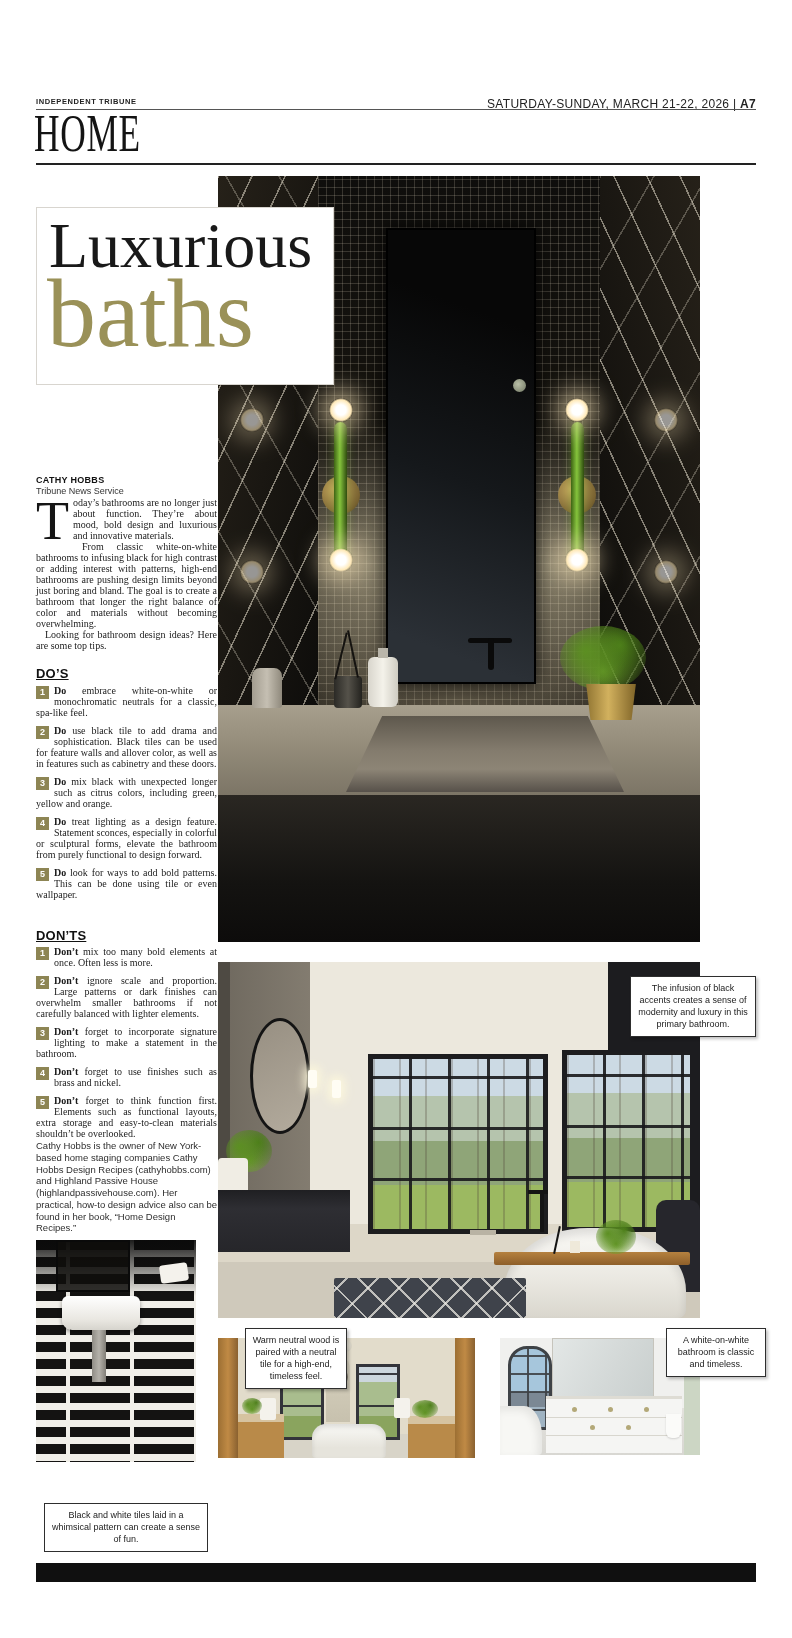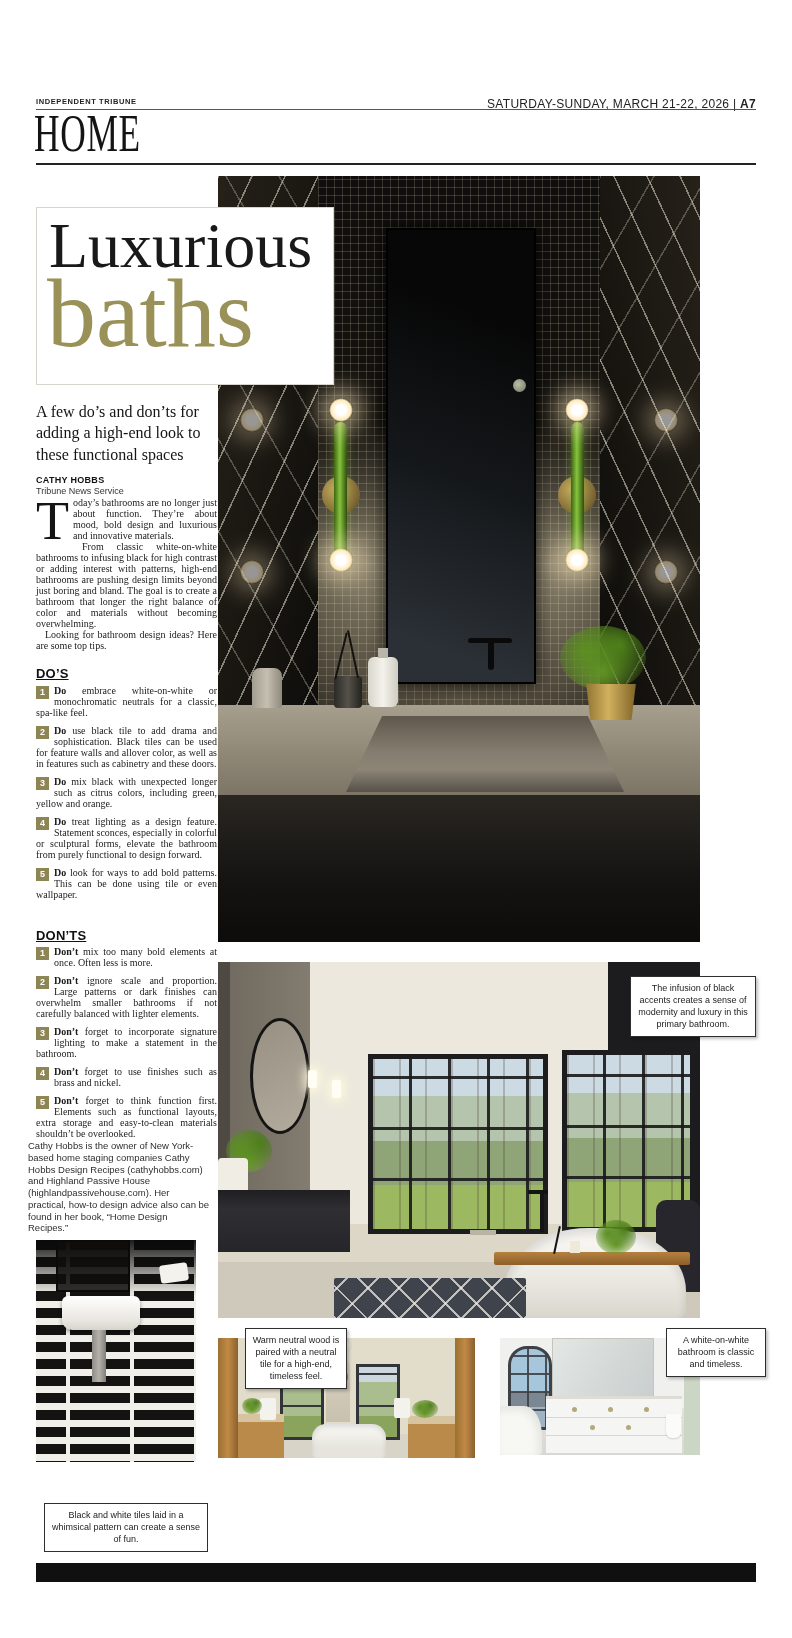--- a/index.html
+++ b/index.html
@@ -287,7 +287,6 @@
     <div class="hl2">baths</div>
   </div>
 
-  <div class="abs deck">A few do’s and don’ts for adding a high-end look to these functional spaces</div>
   <div class="abs byline">
     <div class="who">CATHY HOBBS</div>
     <div class="org">Tribune News Service</div>

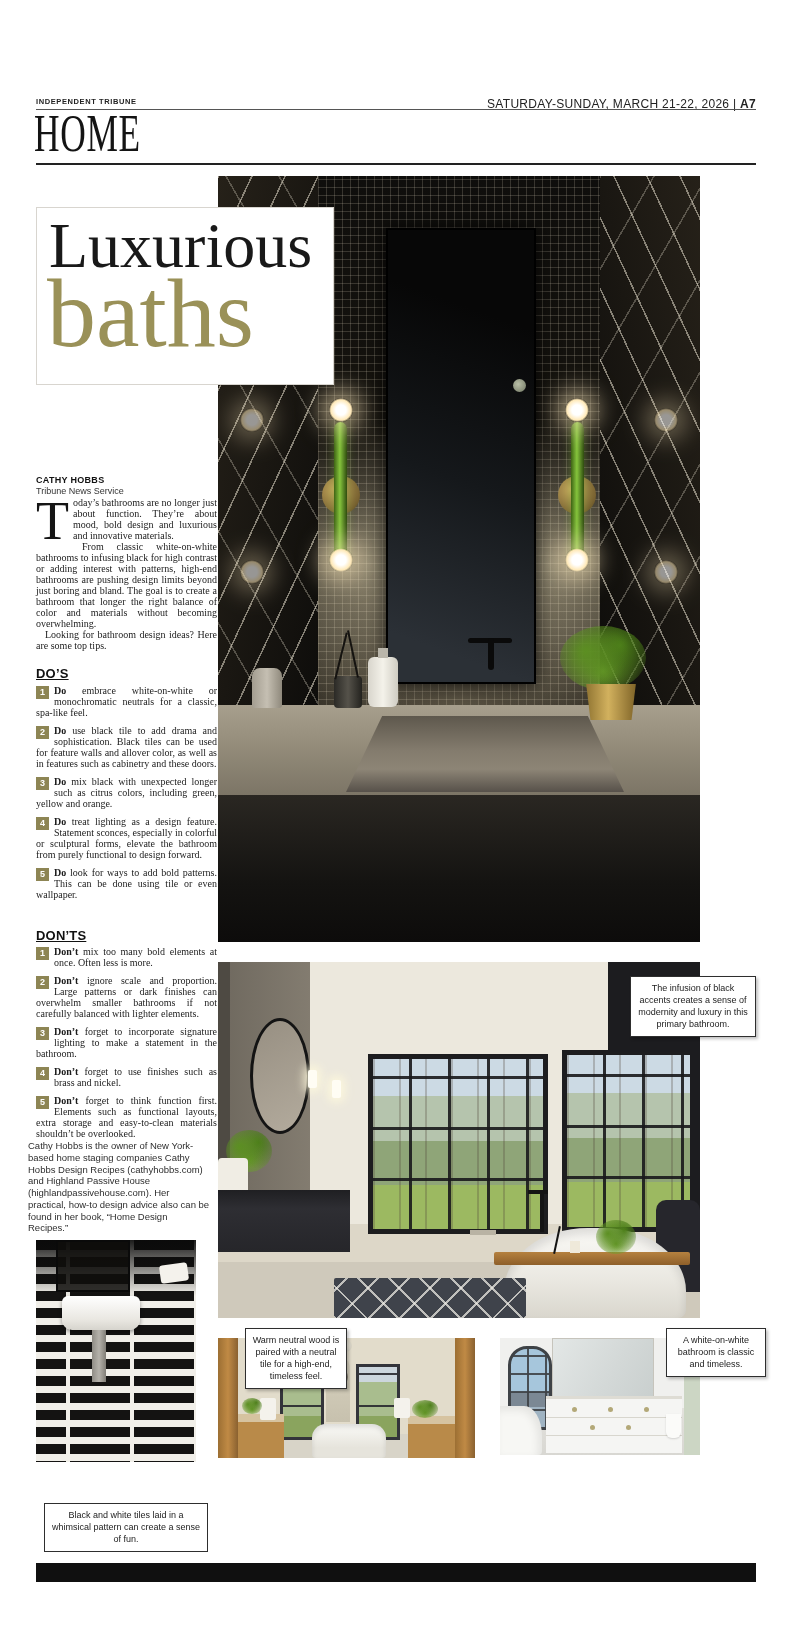--- a/index.html
+++ b/index.html
@@ -46,7 +46,7 @@
          font-family:"Liberation Sans",sans-serif;font-size:9px;font-weight:bold;text-align:center;
          line-height:13px;}
   .titem b{font-weight:bold;}
-  .bio{left:28px;top:1140px;width:182px;font-size:9.5px;line-height:1.24;color:#2e2e2e;}
+  .bio{left:36px;top:1140px;width:182px;font-size:9.5px;line-height:1.24;color:#2e2e2e;}
 
   
   .capbox{position:absolute;background:#fff;border:1px solid #2e2e2e;padding:6px 6px 5px 6px;

